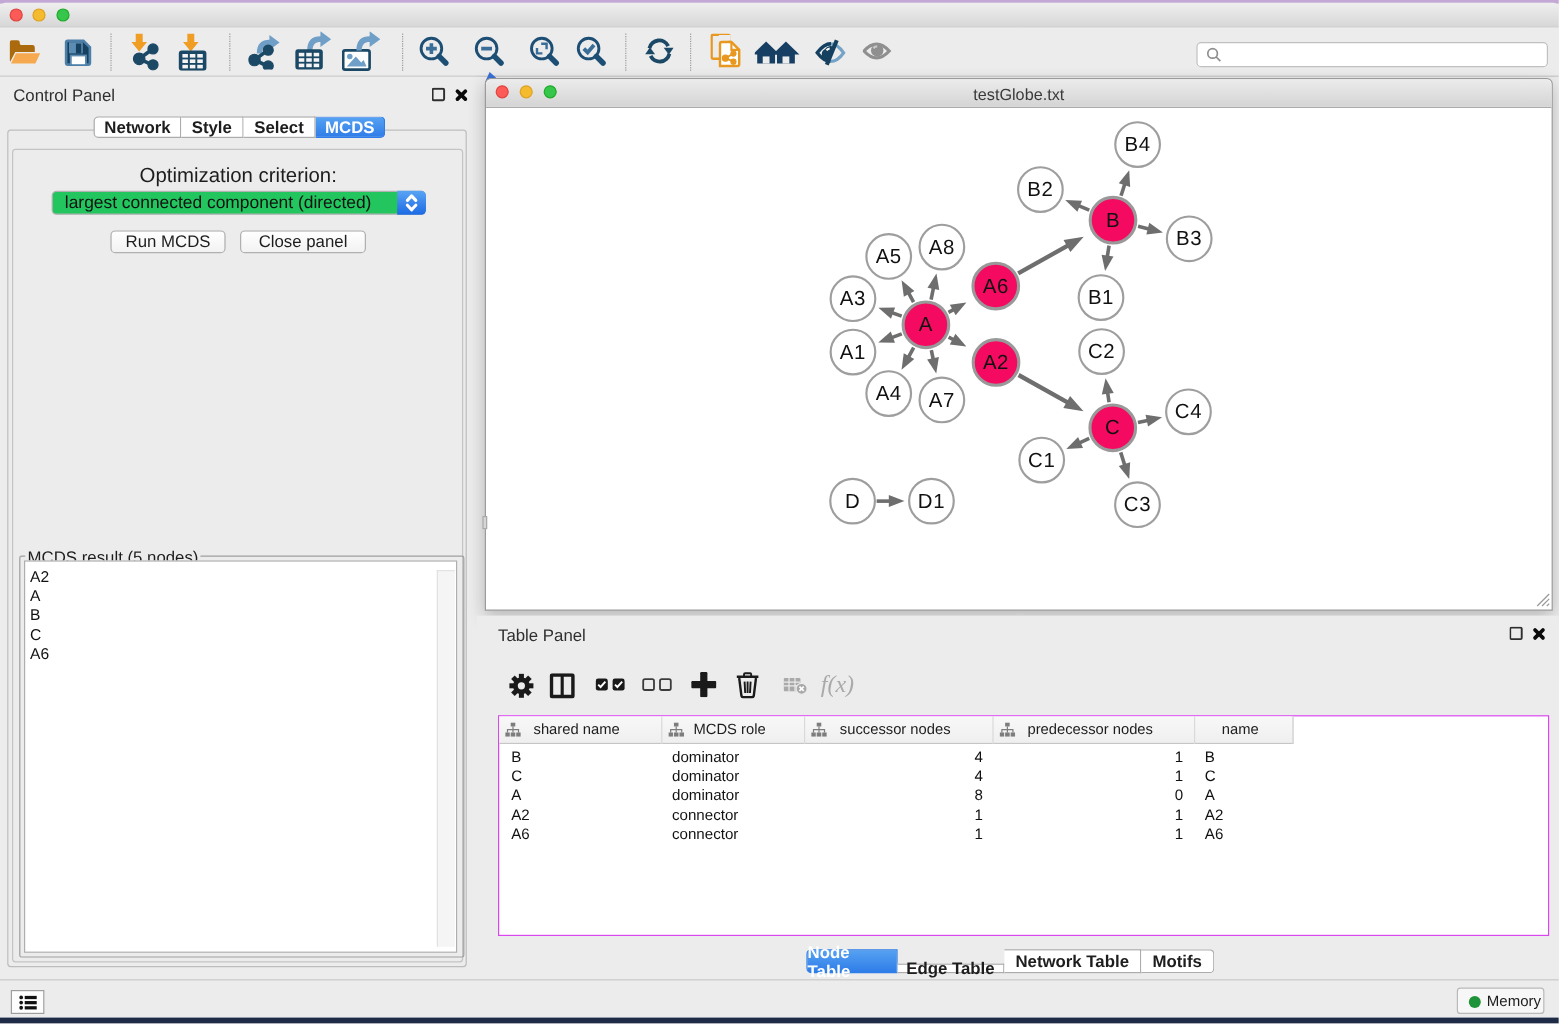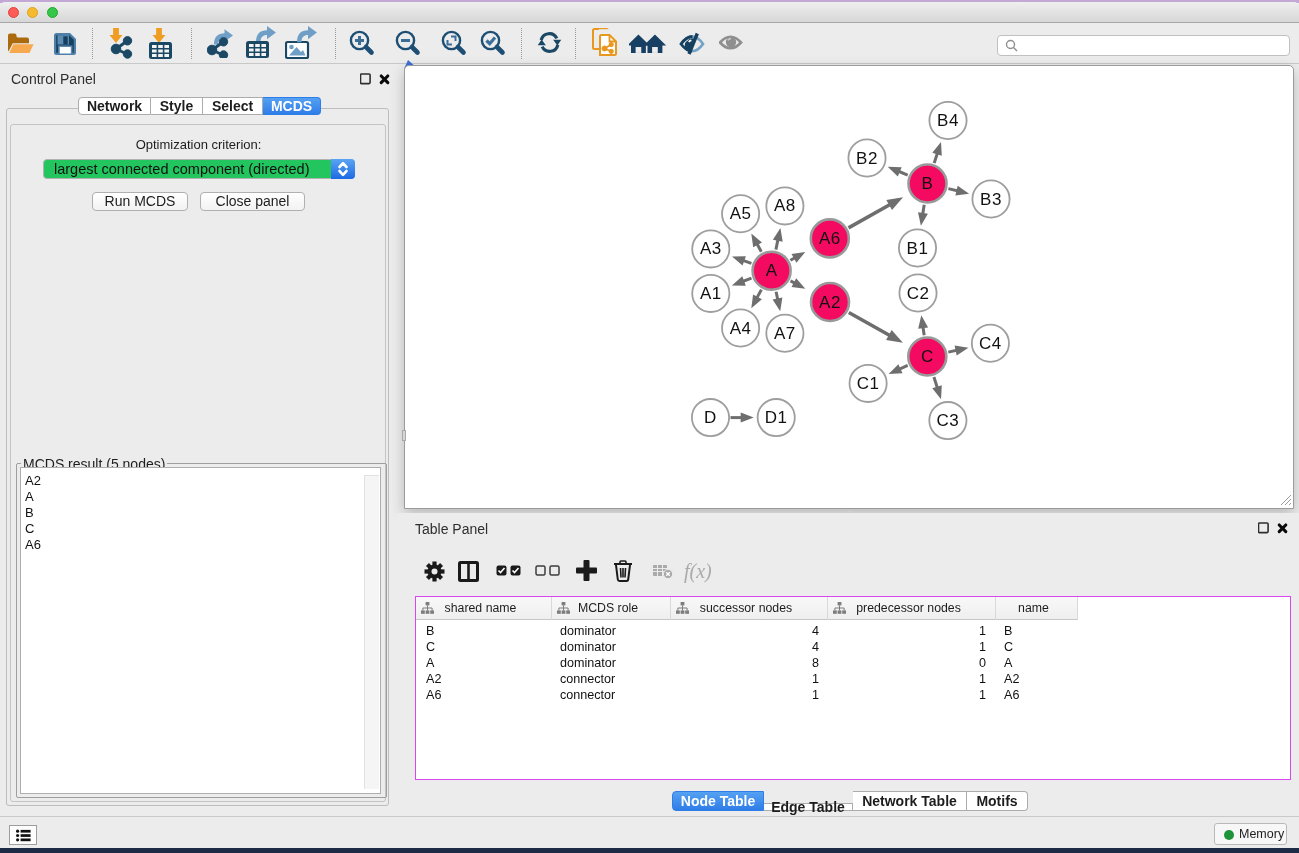--- a/index.html
+++ b/index.html
@@ -311,6 +311,12 @@
     <path d="M0,9 L4,0 L12,7 Z" fill="#3b6fd4"></path>
   </svg>
 <div class="abs" id="netwin">
+  <div id="netTitle">
+    <div class="tl" style="left:8px;top:5px;background:#fc5b57;border:0.5px solid #e0443e;"></div>
+    <div class="tl" style="left:27.5px;top:5px;background:#f5bb2e;border:0.5px solid #dea123;"></div>
+    <div class="tl" style="left:47.5px;top:5px;background:#36c64c;border:0.5px solid #1eab29;"></div>
+    <div class="t">testGlobe.txt</div>
+  </div>
   <svg class="ic" style="left:0;top:24px;" width="888" height="418" viewBox="0 0 888 418">
 <line x1="356.3" y1="161.8" x2="349.8" y2="149.7" stroke="#6e6e6e" stroke-width="3.0"></line>
 <polygon points="346.3,143.5 357.0,152.5 348.2,157.3" fill="#6e6e6e"></polygon>

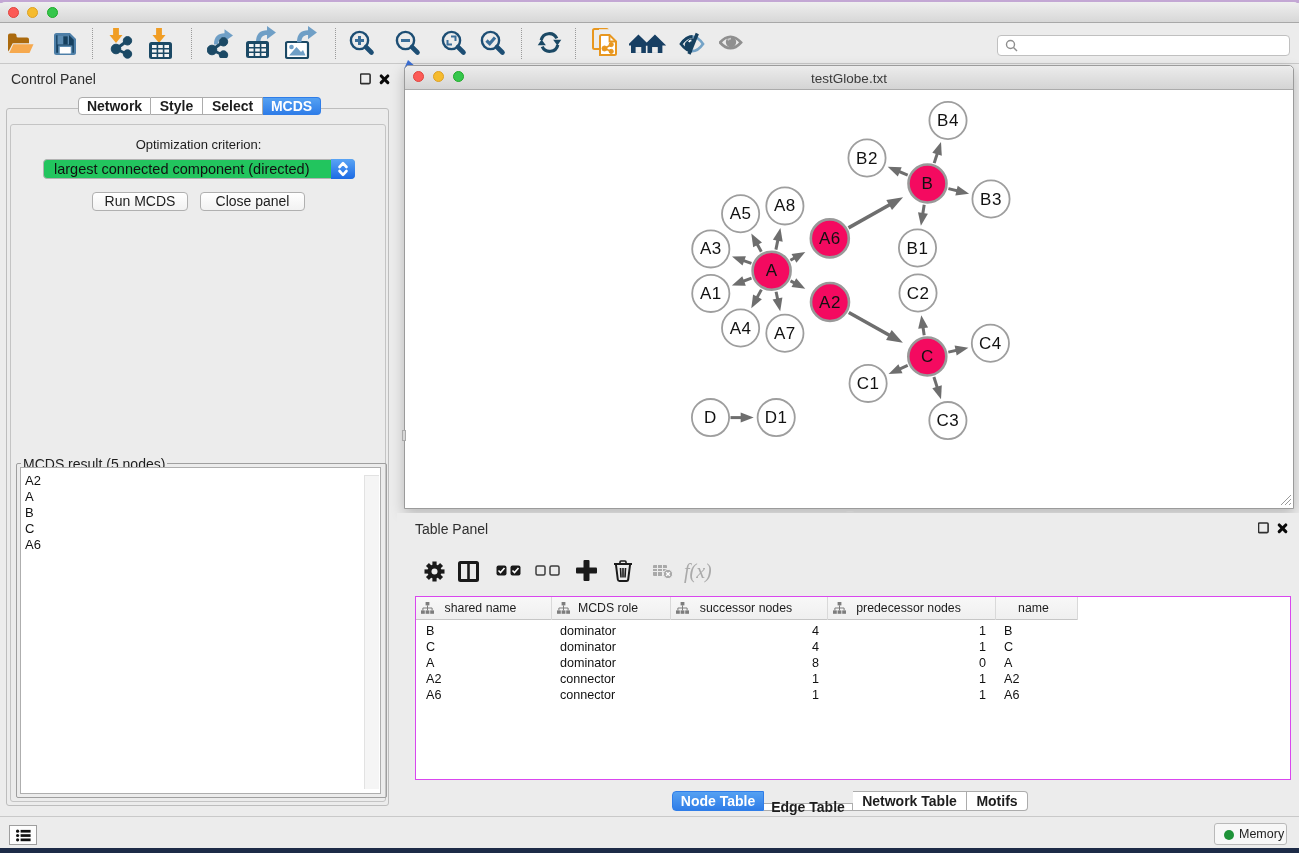--- a/index.html
+++ b/index.html
@@ -33,7 +33,7 @@
   border-radius:3px; }
 #cpInner { left:10px; top:124px; width:376px; height:678px; border:1px solid #c4c4c4;
   border-radius:3px; }
-#optLabel { left:0; top:137px; width:397px; text-align:center; font-size:13px; color:#1d1d1d; }
+#optLabel { left:0; top:137px; width:397px; text-align:center; font-size:17px; color:#1d1d1d; }
 #combo { left:43px; top:159px; width:312px; height:20px; background:#22c55e;
   border:1px solid #b2b2b2; border-radius:4px; font-size:13px; color:#111;
   line-height:19px; padding-left:10px; font-size:14.5px; }

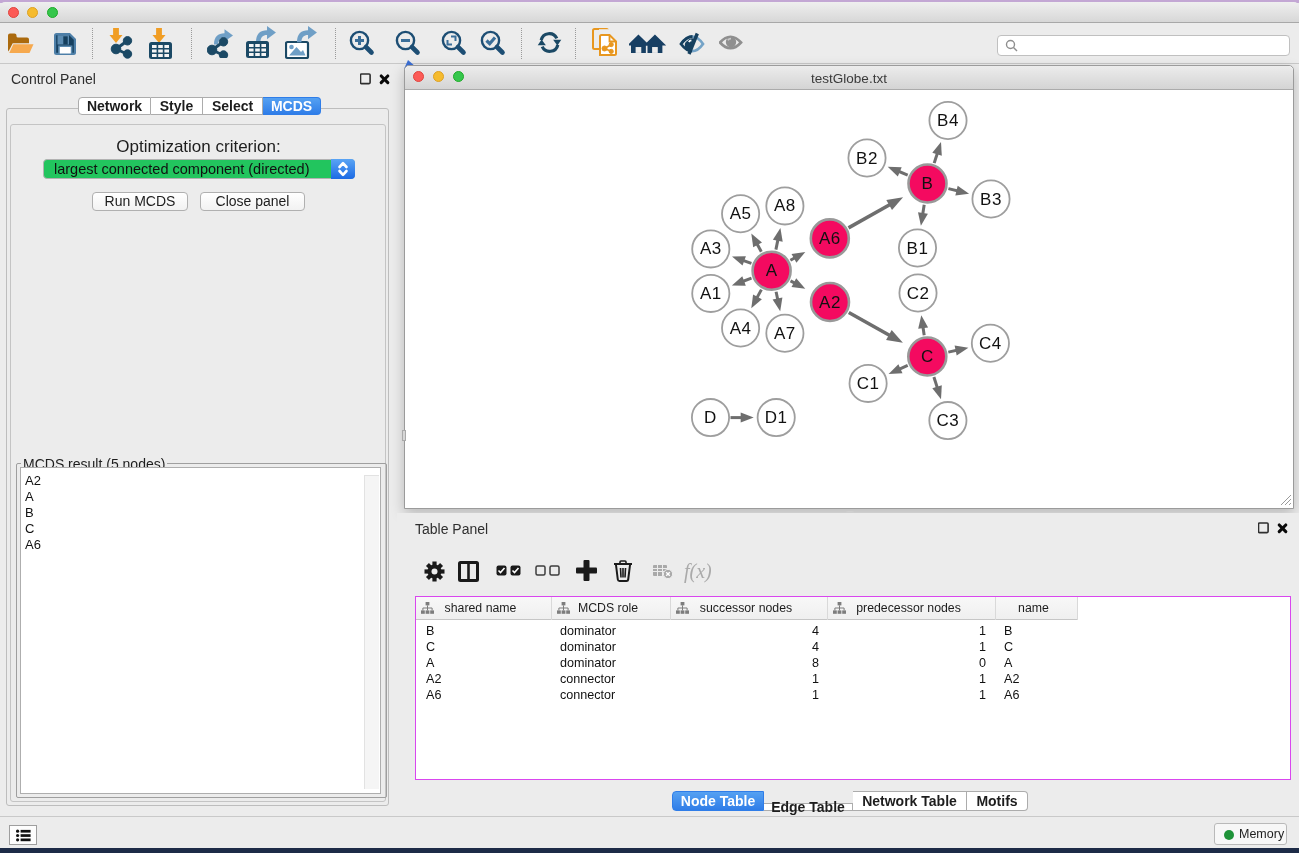--- a/index.html
+++ b/index.html
@@ -581,7 +581,7 @@
 </div>
 </div>
 <div class="tabseg" id="btabs">
-  <div class="tab sel" style="width:92px;">Node Table</div>
+  <div class="tab sel" style="width:76px;">Node Table</div>
   <div class="tab" style="width:89px;margin-top:12px;">Edge Table</div>
   <div class="tab" style="width:114px;">Network Table</div>
   <div class="tab" style="width:61px;">Motifs</div>

